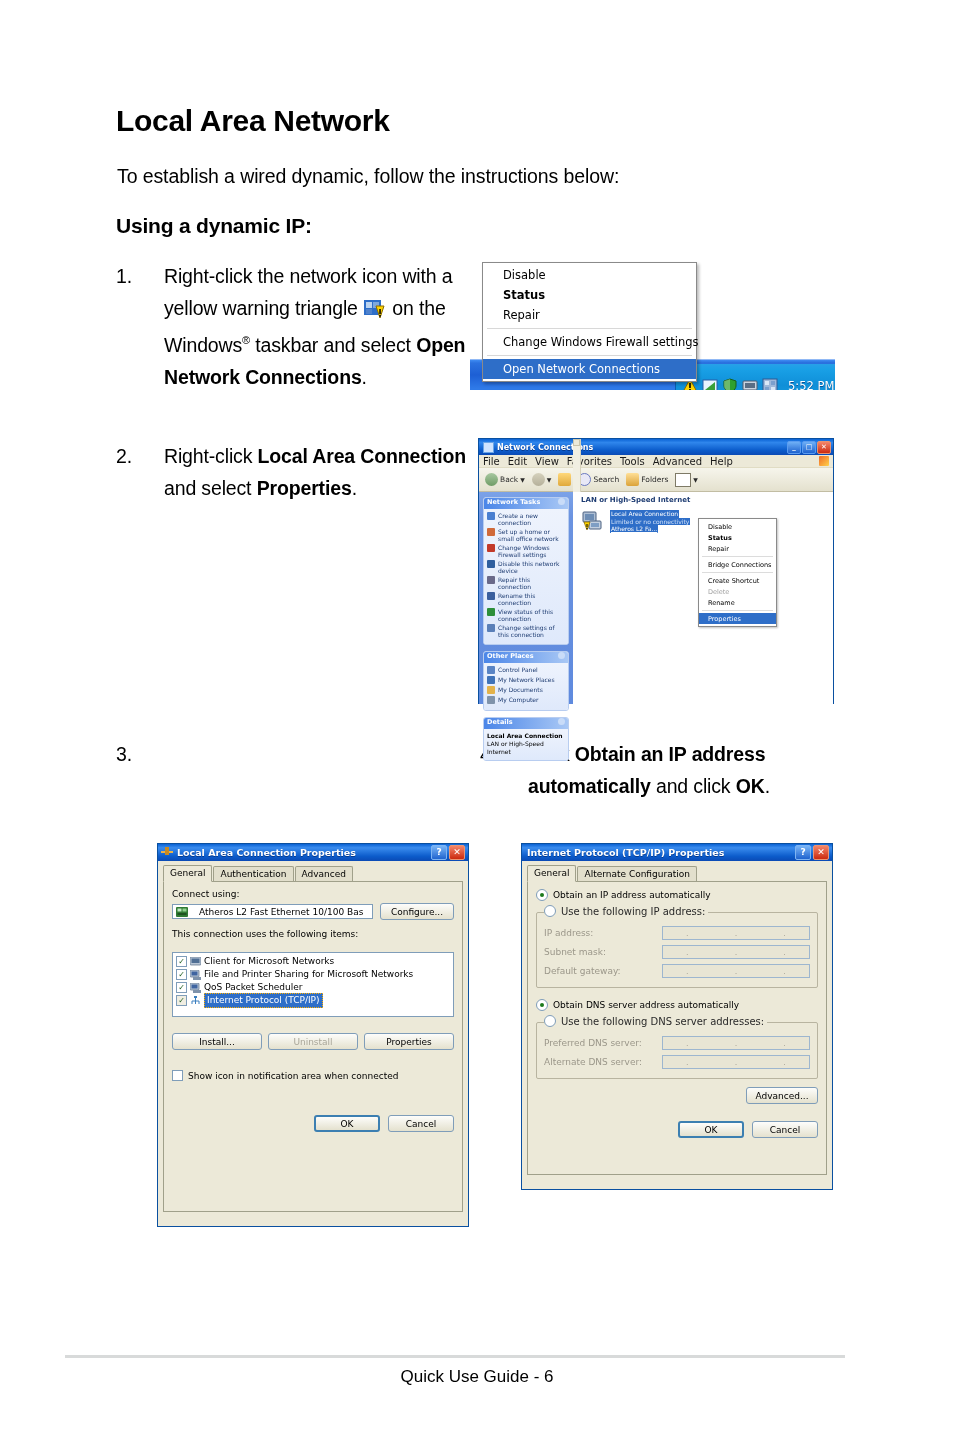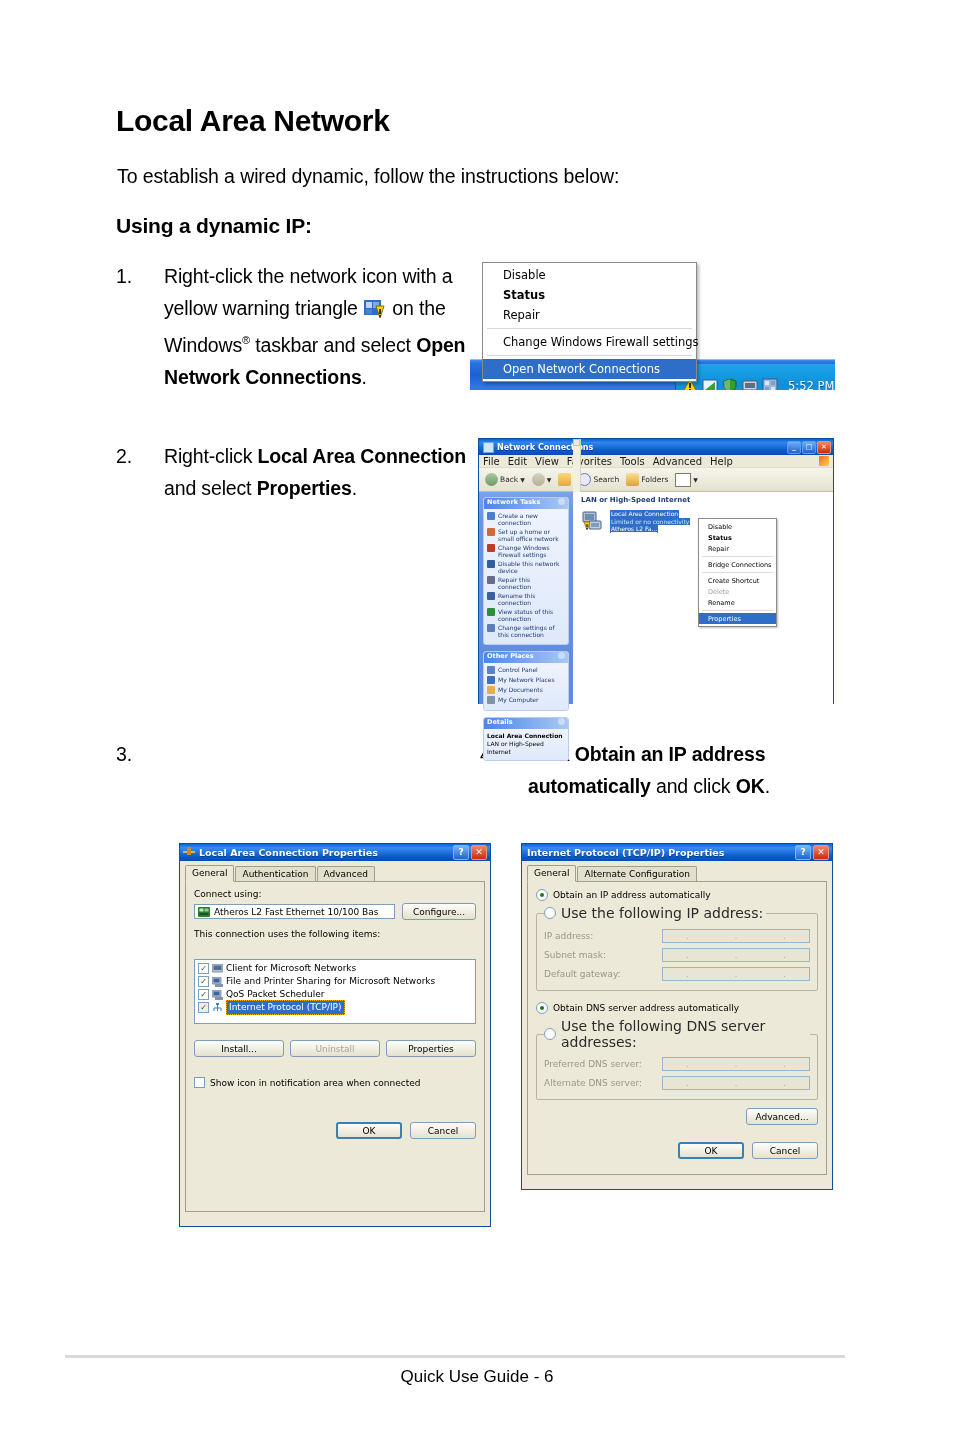--- a/index.html
+++ b/index.html
@@ -175,7 +175,7 @@
   .dimtxt{color:#9b978a;}
 
   
-  #fig3{left:179px;top:843px;width:312px;height:384px;}
+  #fig3{left:157px;top:843px;width:312px;height:384px;}
   
   #fig4{left:521px;top:843px;width:312px;height:347px;}
 </style>

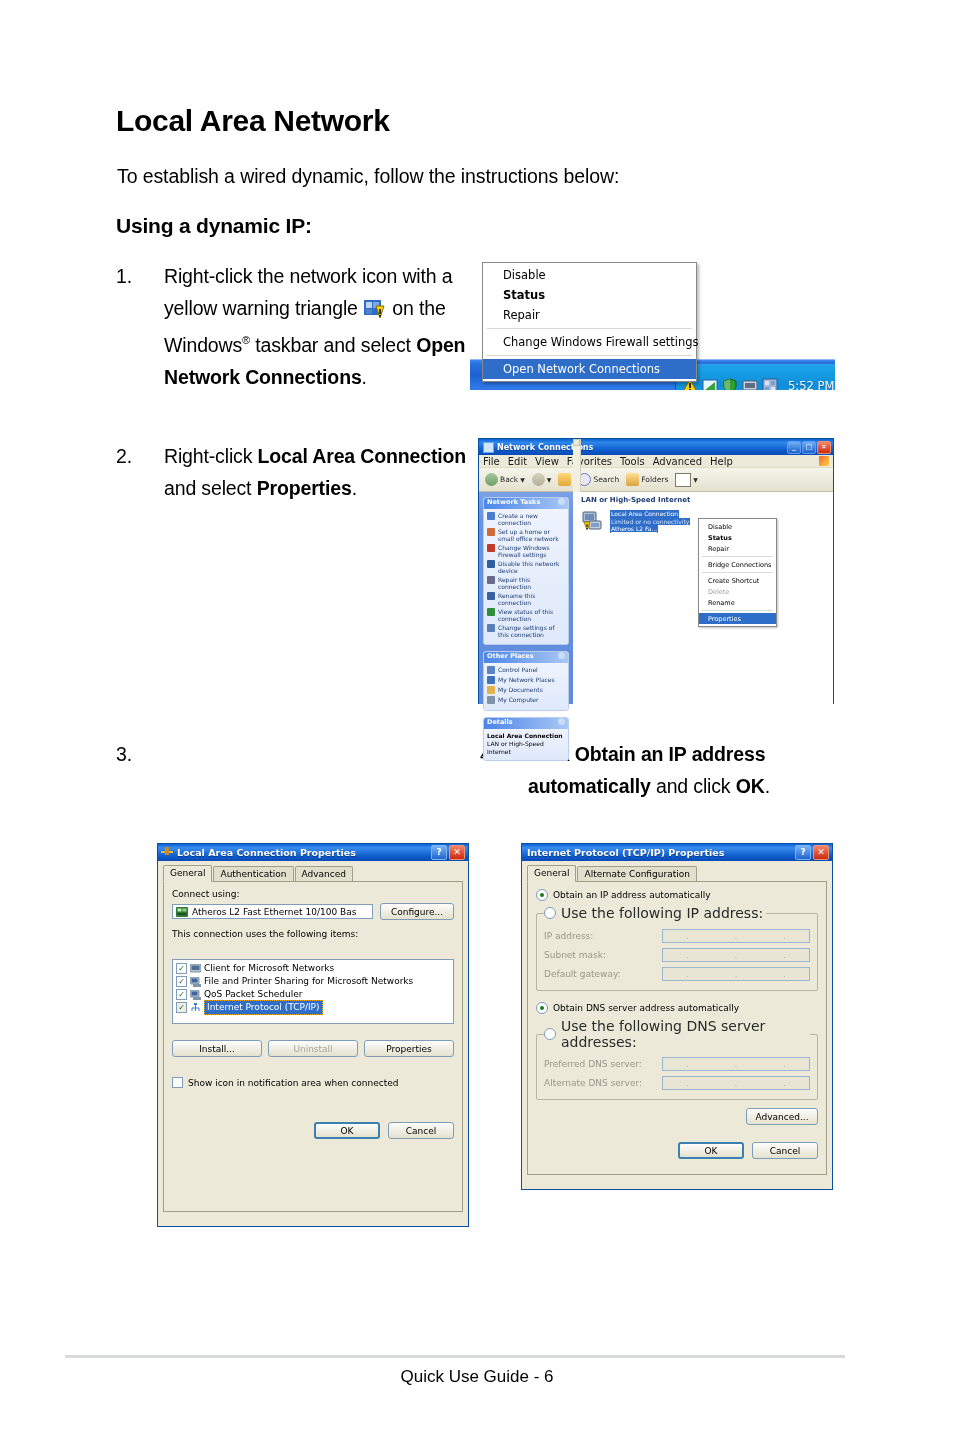--- a/index.html
+++ b/index.html
@@ -453,7 +453,7 @@
 
         <div class="lbl" style="margin-bottom:4px;">Connect using:</div>
         <div style="display:flex;gap:7px;align-items:center;margin-bottom:9px;">
-          <div class="txtbox" style="flex:1 1 auto;gap:4px;">
+          <div class="txtbox" style="flex:1 1 auto;gap:11px;">
             <span style="width:12px;height:10px;flex:0 0 auto;"><svg width="12" height="10" viewBox="0 0 12 10">
                   <rect x="0" y="0" width="12" height="10" rx="1" fill="#2f7a33"></rect>
                   <rect x="1.5" y="1.5" width="4" height="3" fill="#bfe8bf"></rect>

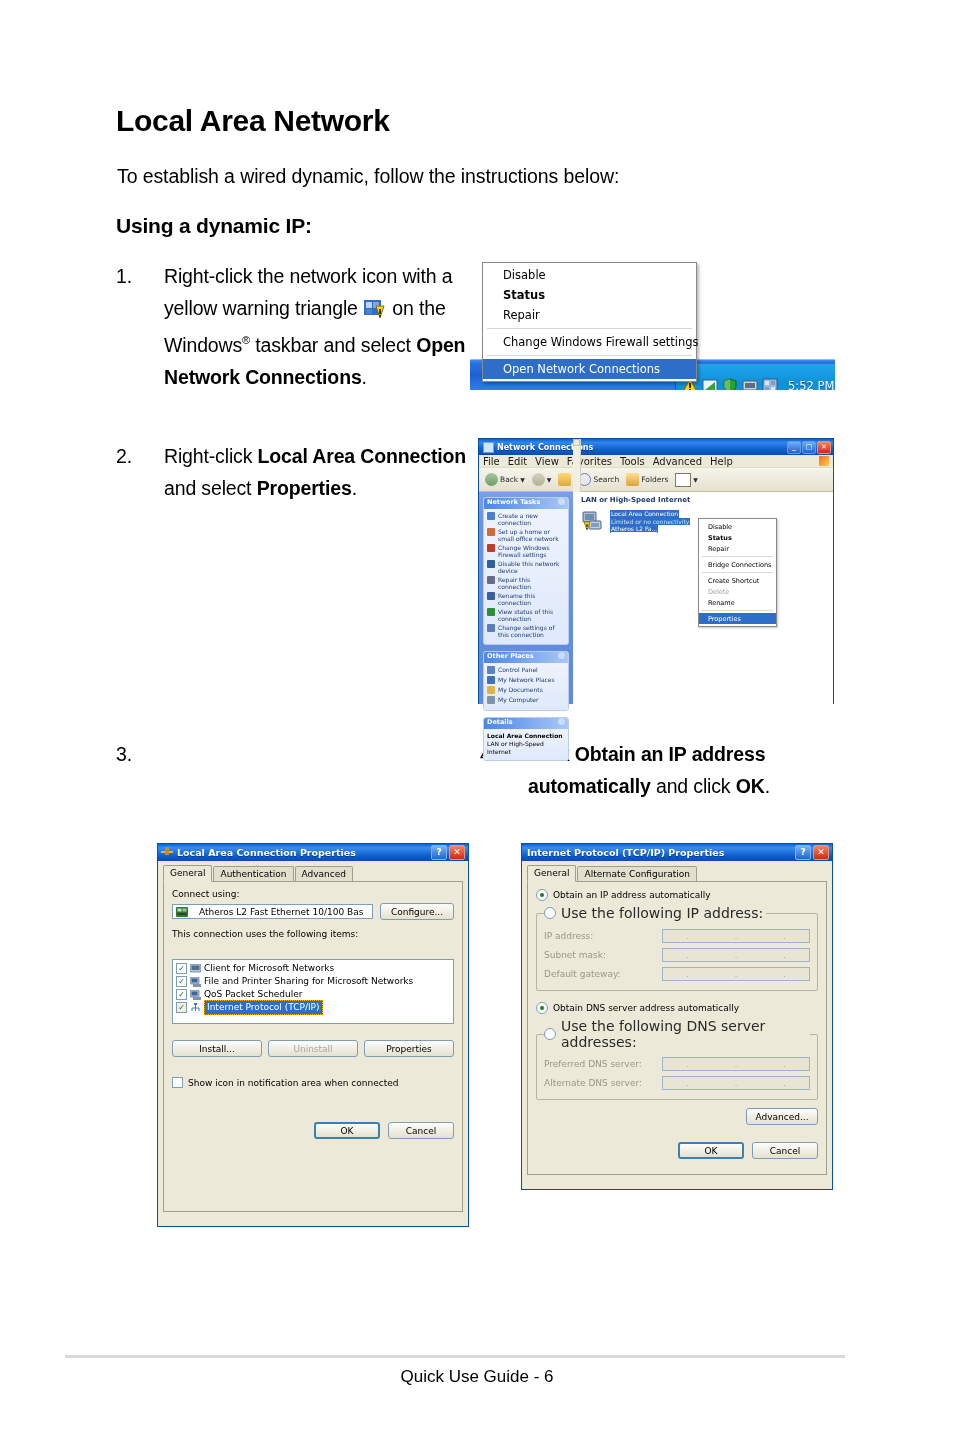--- a/index.html
+++ b/index.html
@@ -165,7 +165,7 @@
   .mini-ic{width:11px;height:10px;flex:0 0 auto;position:relative;}
   .sel-row{background:#2e6ec8;color:#fff;padding:0 2px;border:1px dotted #ffb000;}
   fieldset.grp{border:1px solid #b8b4a0;border-radius:2px;margin:0;padding:5px 7px 7px 7px;}
-  fieldset.grp legend{font-size:14px;padding:0 3px;color:#2a2a2a;margin-top:15px;}
+  fieldset.grp legend{font-size:10px;padding:0 3px;color:#2a2a2a;margin-top:15px;}
   .radio{width:10px;height:10px;border-radius:50%;border:1px solid #7f9db9;background:#fff;
          flex:0 0 auto;display:flex;align-items:center;justify-content:center;}
   .radio.on::after{content:"";width:4px;height:4px;border-radius:50%;background:#1c7a1c;}

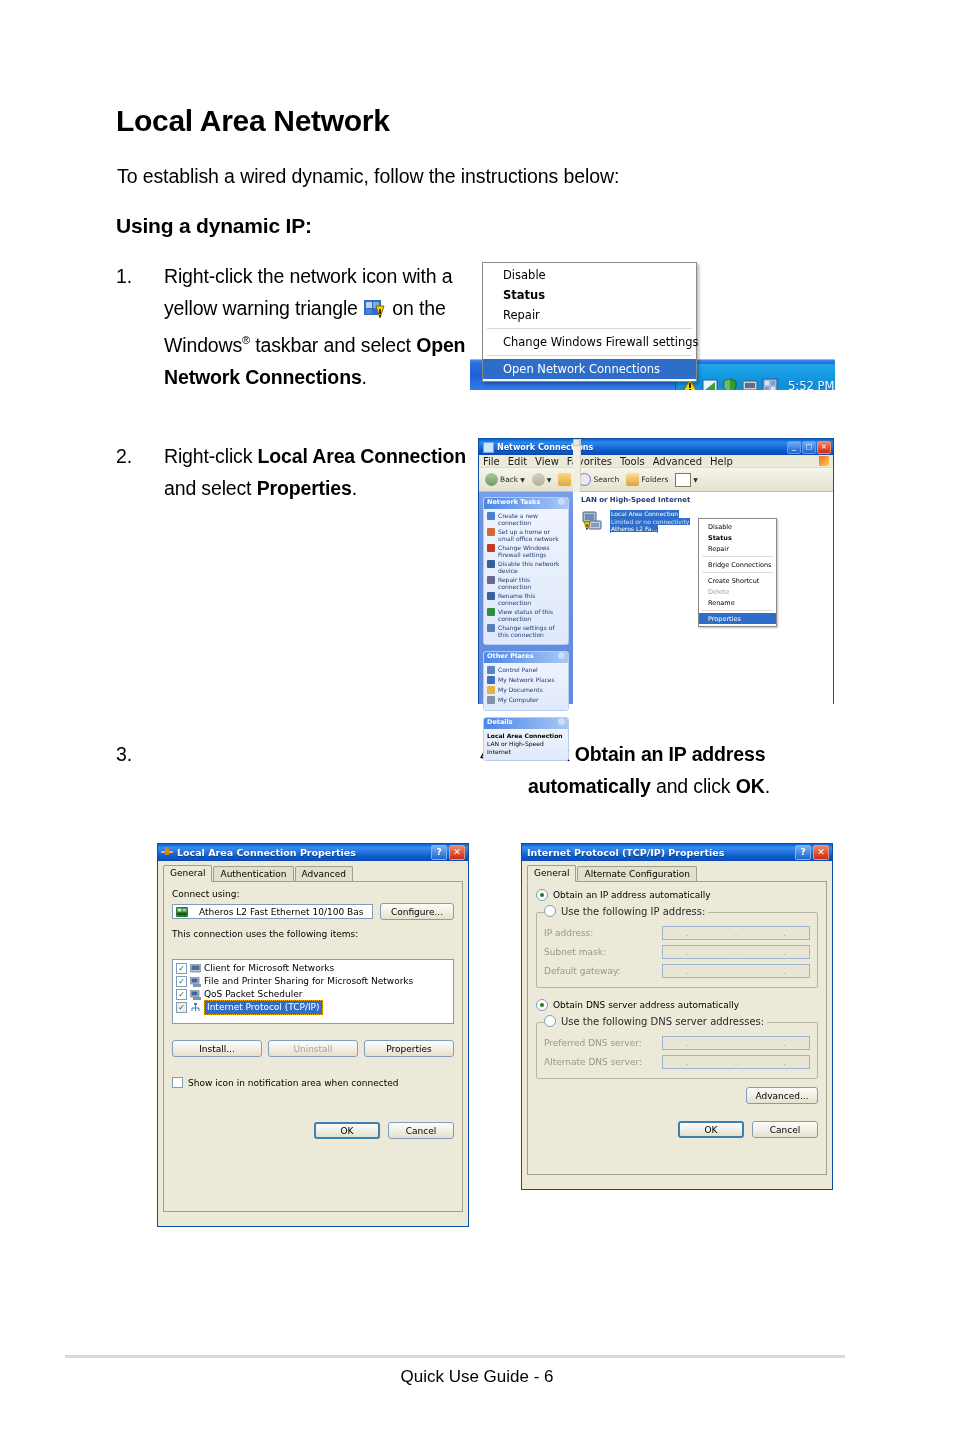--- a/index.html
+++ b/index.html
@@ -465,7 +465,7 @@
           <div class="btn" style="width:74px;flex:0 0 auto;">Configure...</div>
         </div>
 
-        <div class="lbl" style="margin-bottom:20px;">This connection uses the following items:</div>
+        <div class="lbl" style="margin-bottom:13px;">This connection uses the following items:</div>
         <div class="listbox" style="height:65px;margin-bottom:16px;">
           <div class="li-row">
             <span class="cb on"></span>

